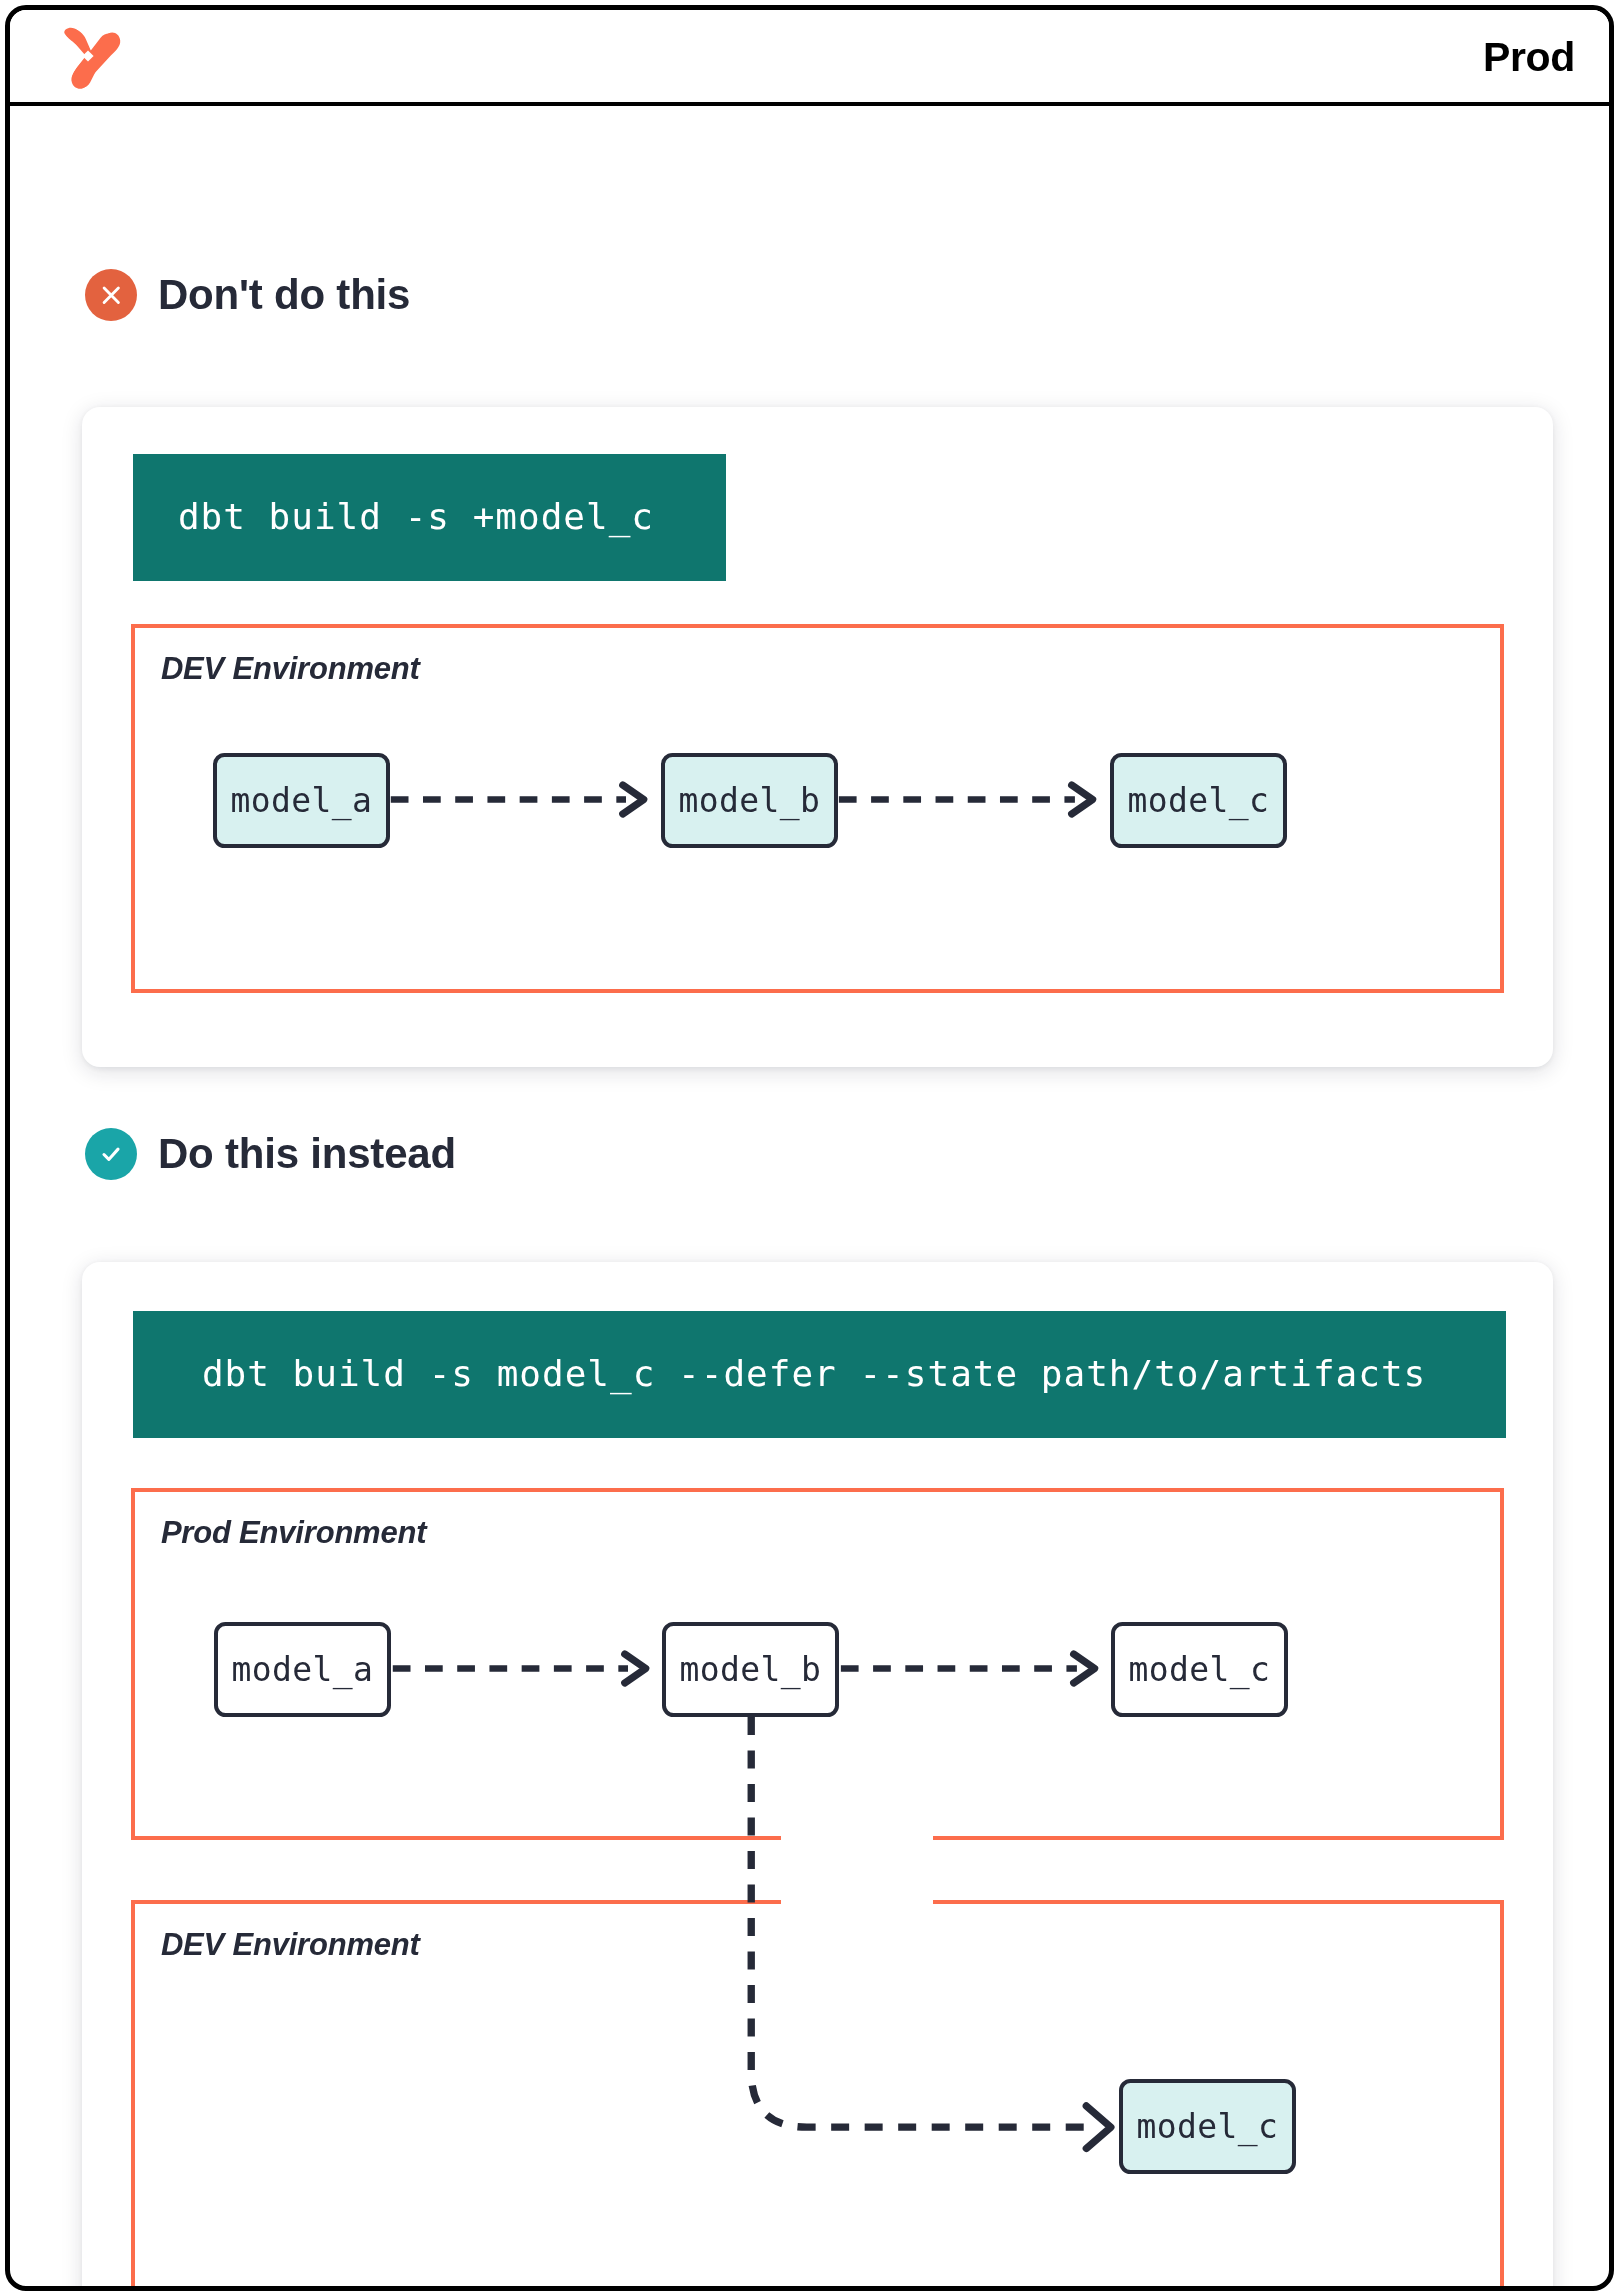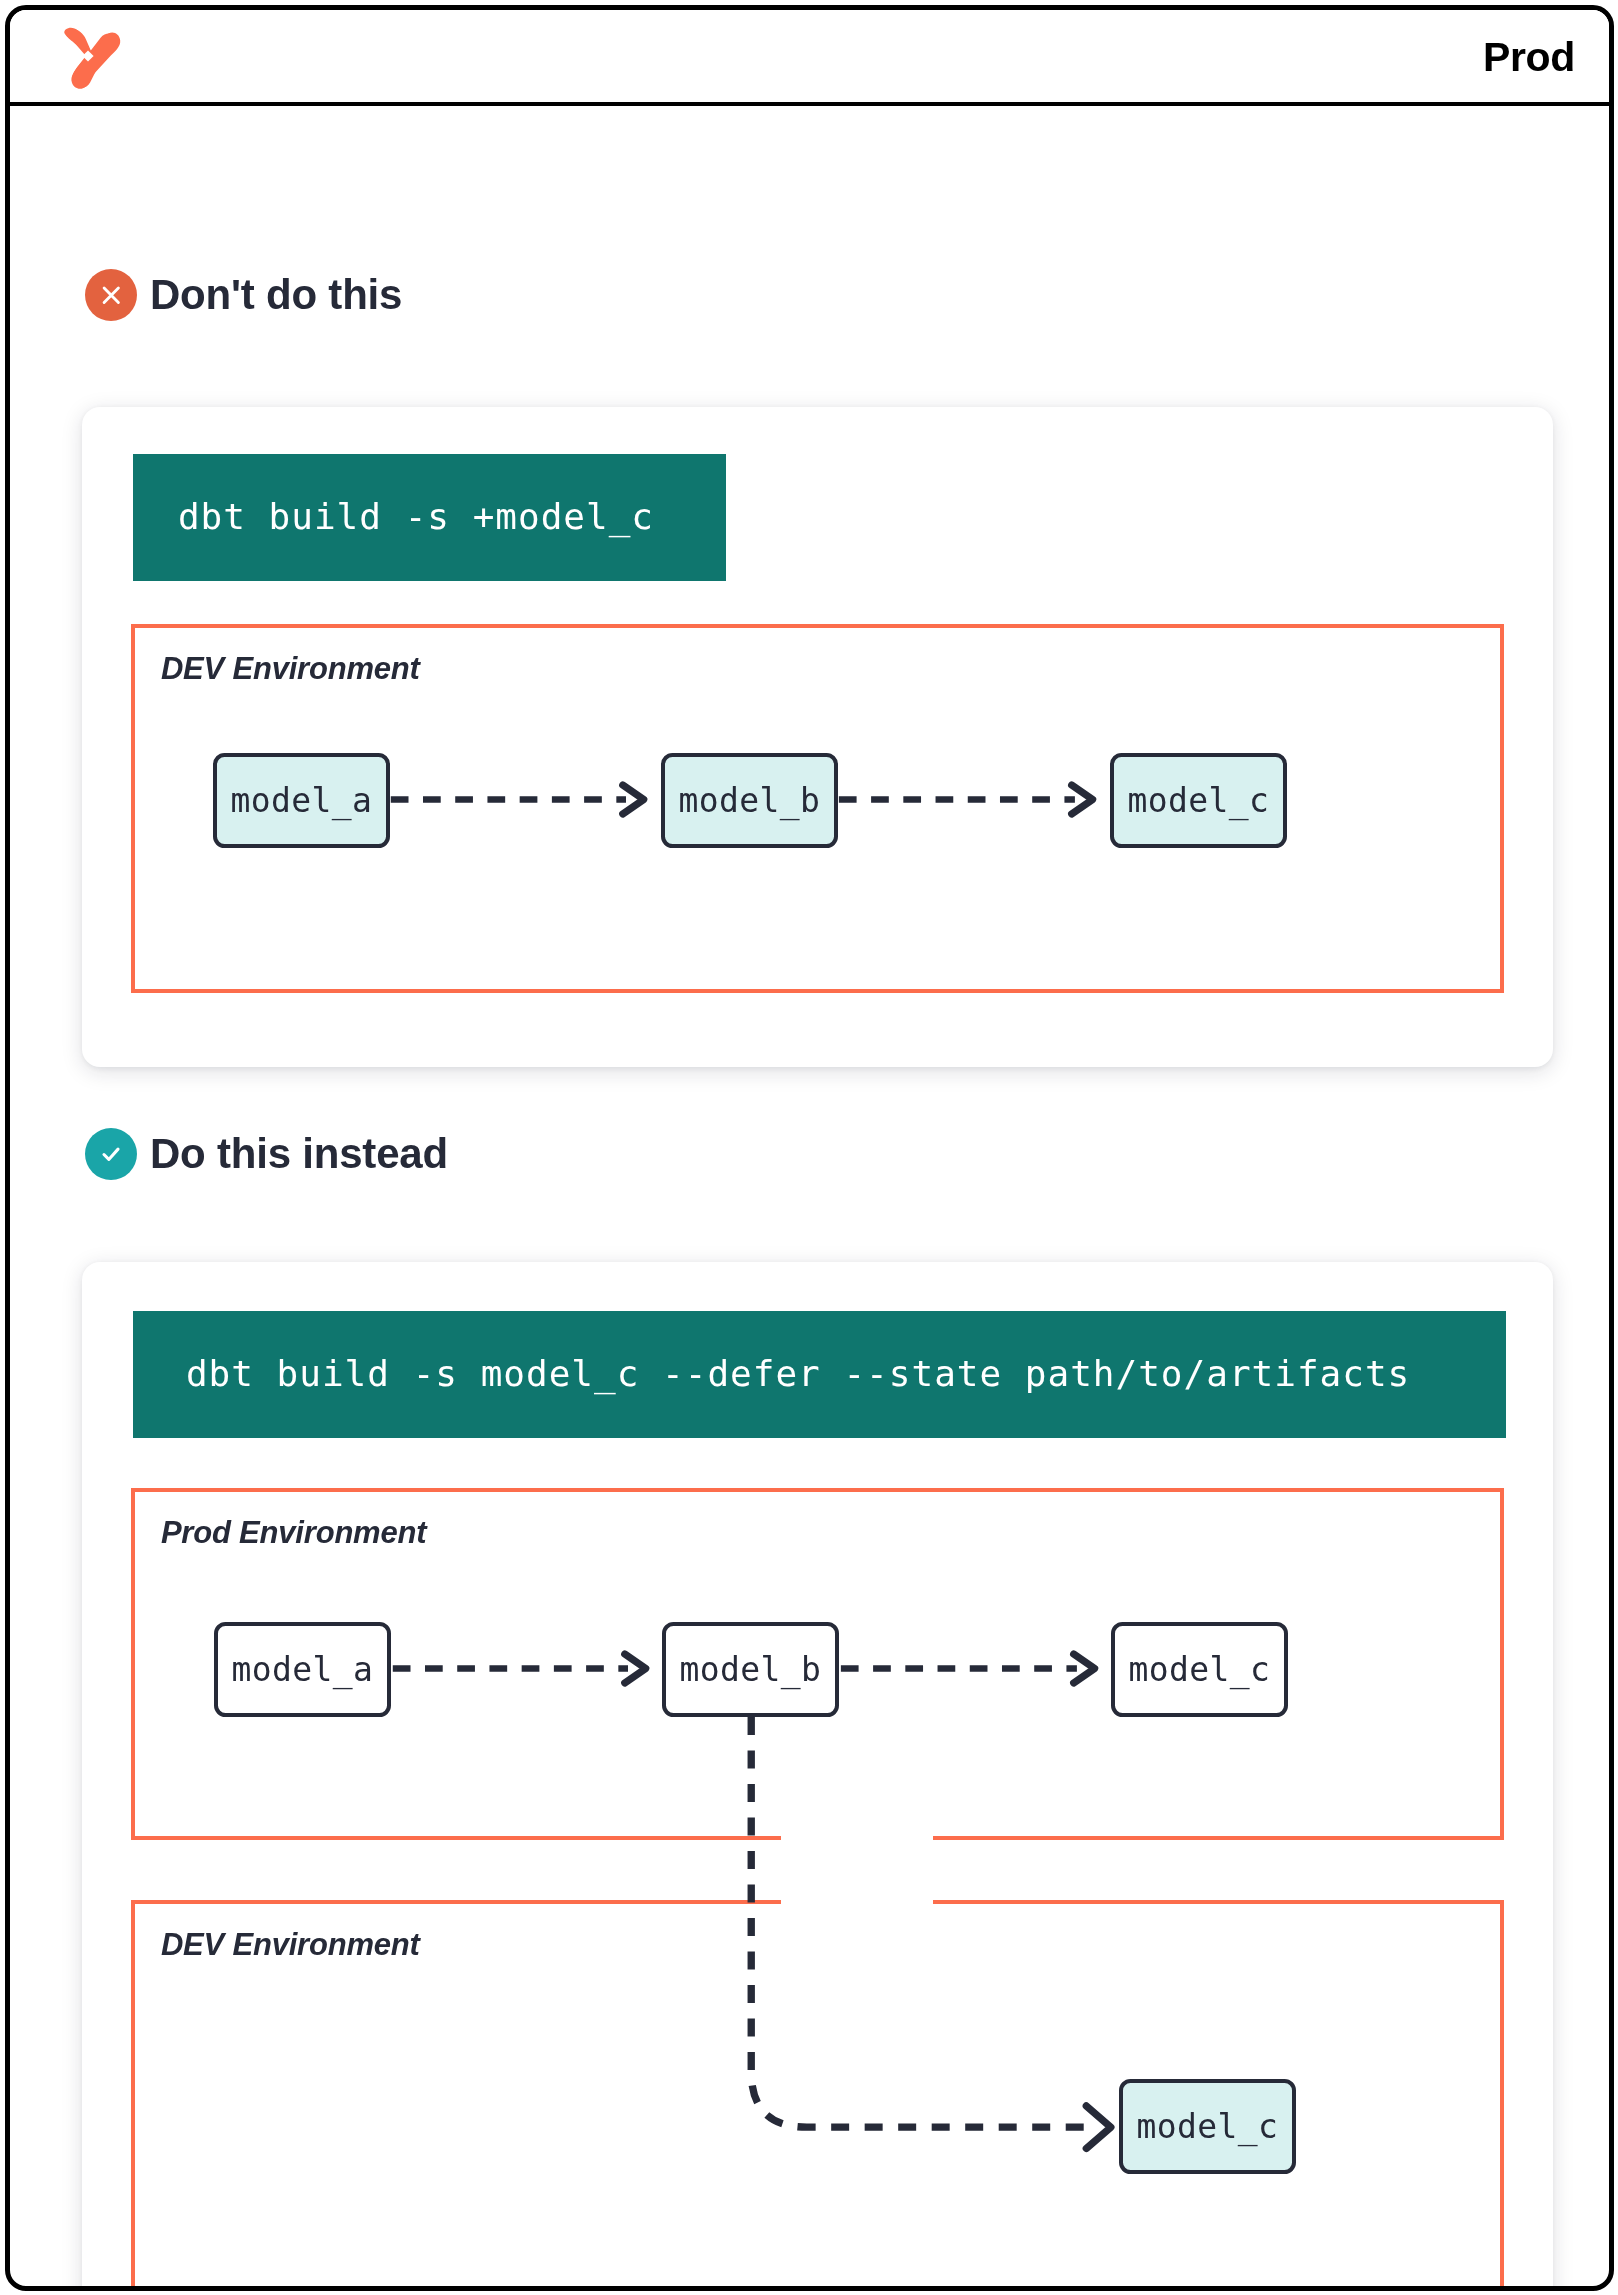--- a/index.html
+++ b/index.html
@@ -60,7 +60,7 @@
   .section-head {
     display: flex;
     align-items: center;
-    gap: 13px;
+    gap: 21px;
   }
   .head-badge {
     width: 52px;

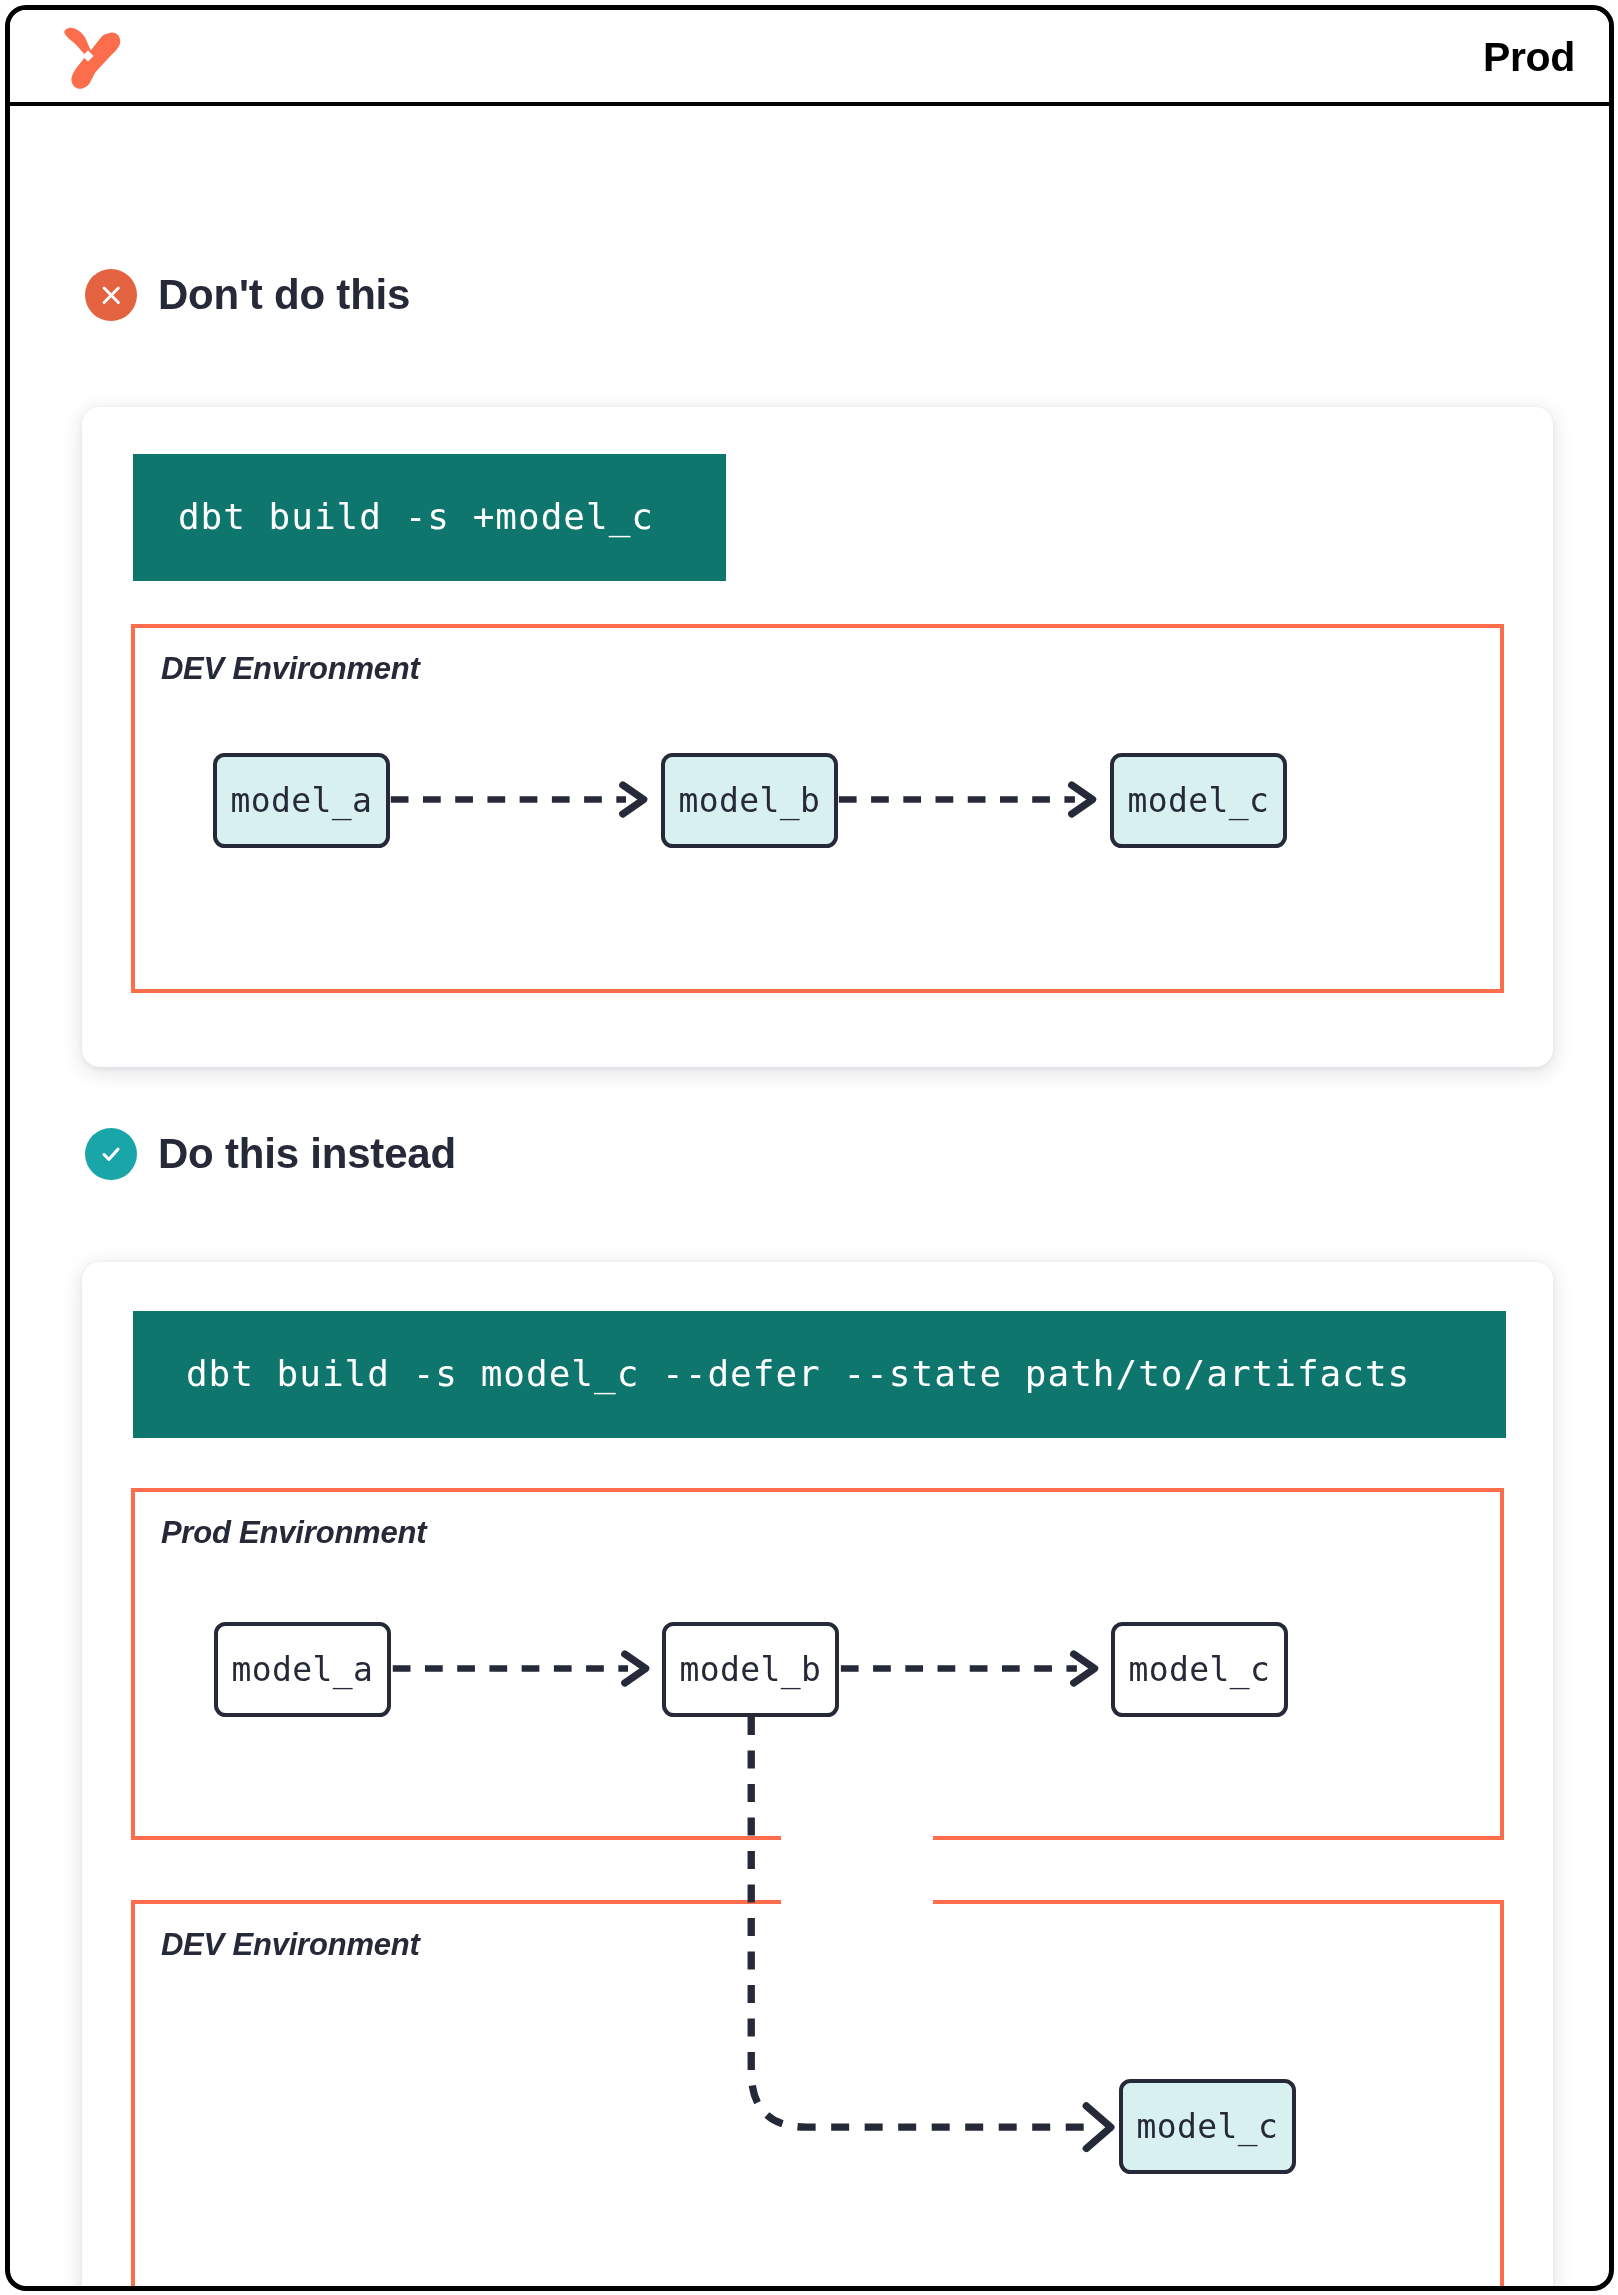--- a/index.html
+++ b/index.html
@@ -213,7 +213,7 @@
 
     <div class="card" style="position:absolute; left:72px; top:1156px; width:1471px; height:1053px;">
 
-      <div class="code" style="position:absolute; left:51px; top:49px; width:1373px; height:127px; padding-left:53px;">dbt build -s model_c --defer --state path/to/artifacts</div>
+      <div class="code" style="position:absolute; left:51px; top:49px; width:1373px; height:127px; padding-left:69px;">dbt build -s model_c --defer --state path/to/artifacts</div>
 
       <div class="envbox" style="left:49px; top:226px; width:1373px; height:352px;">
         <div class="env-label" style="left:26px; top:23px;">Prod Environment</div>

